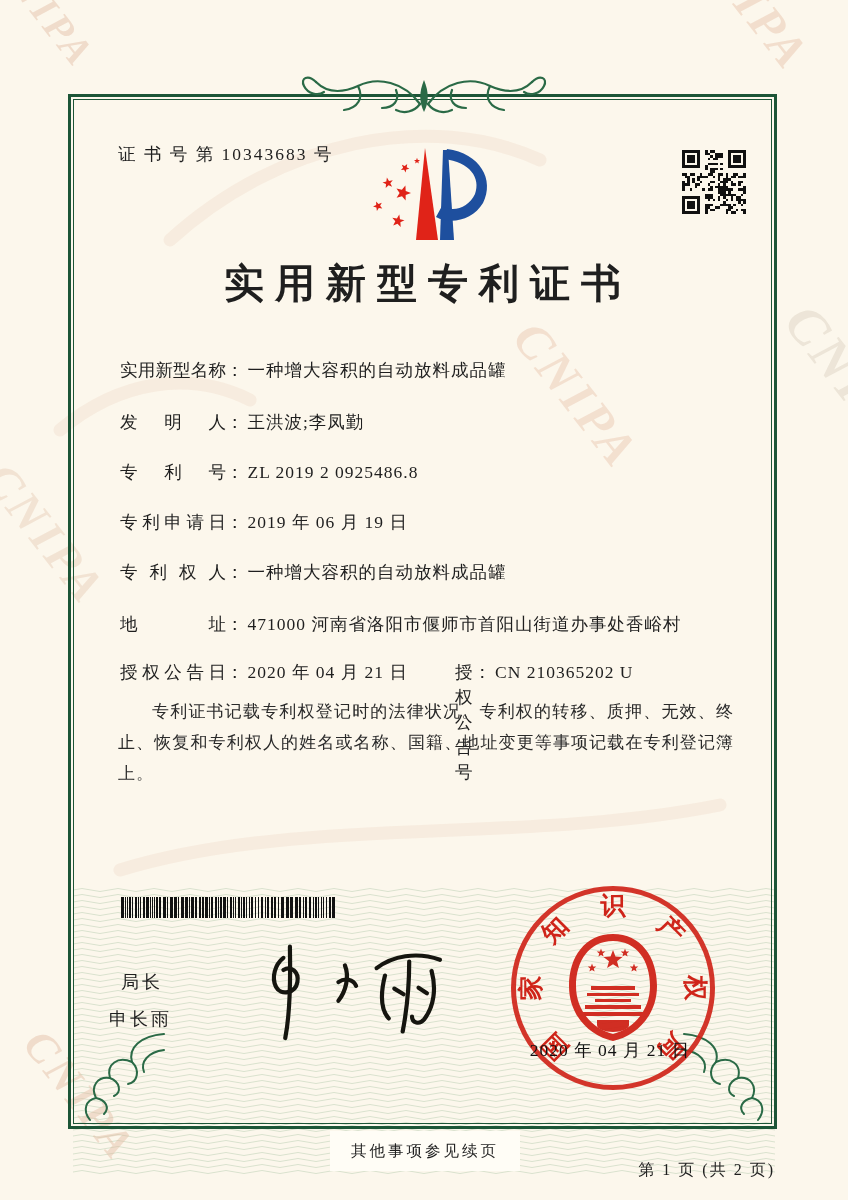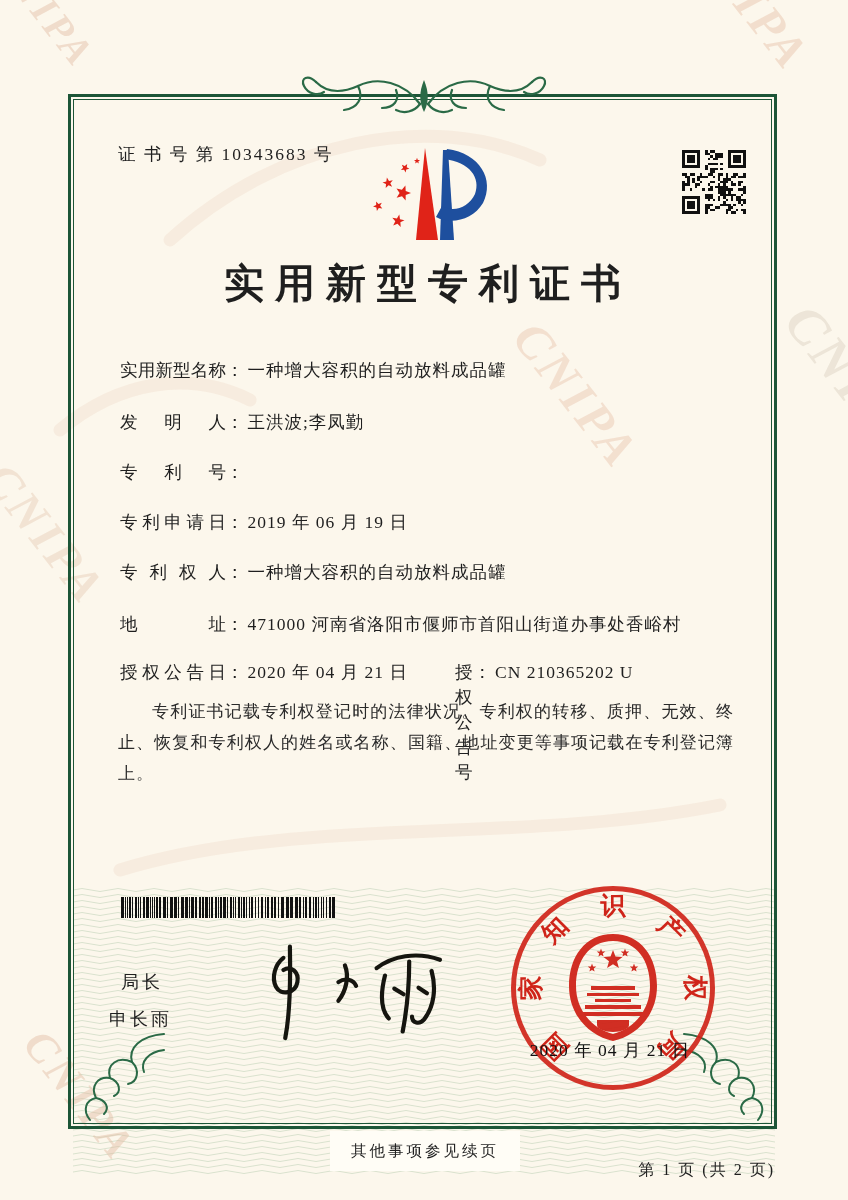--- a/index.html
+++ b/index.html
@@ -383,6 +383,7 @@
       <span>号</span>
     </span>
     <span class="colon">：</span>
+  <span class="fvalue">ZL 2019 2 0925486.8</span>
 </div>
 <div class="row r4">
   <span class="flabel">

